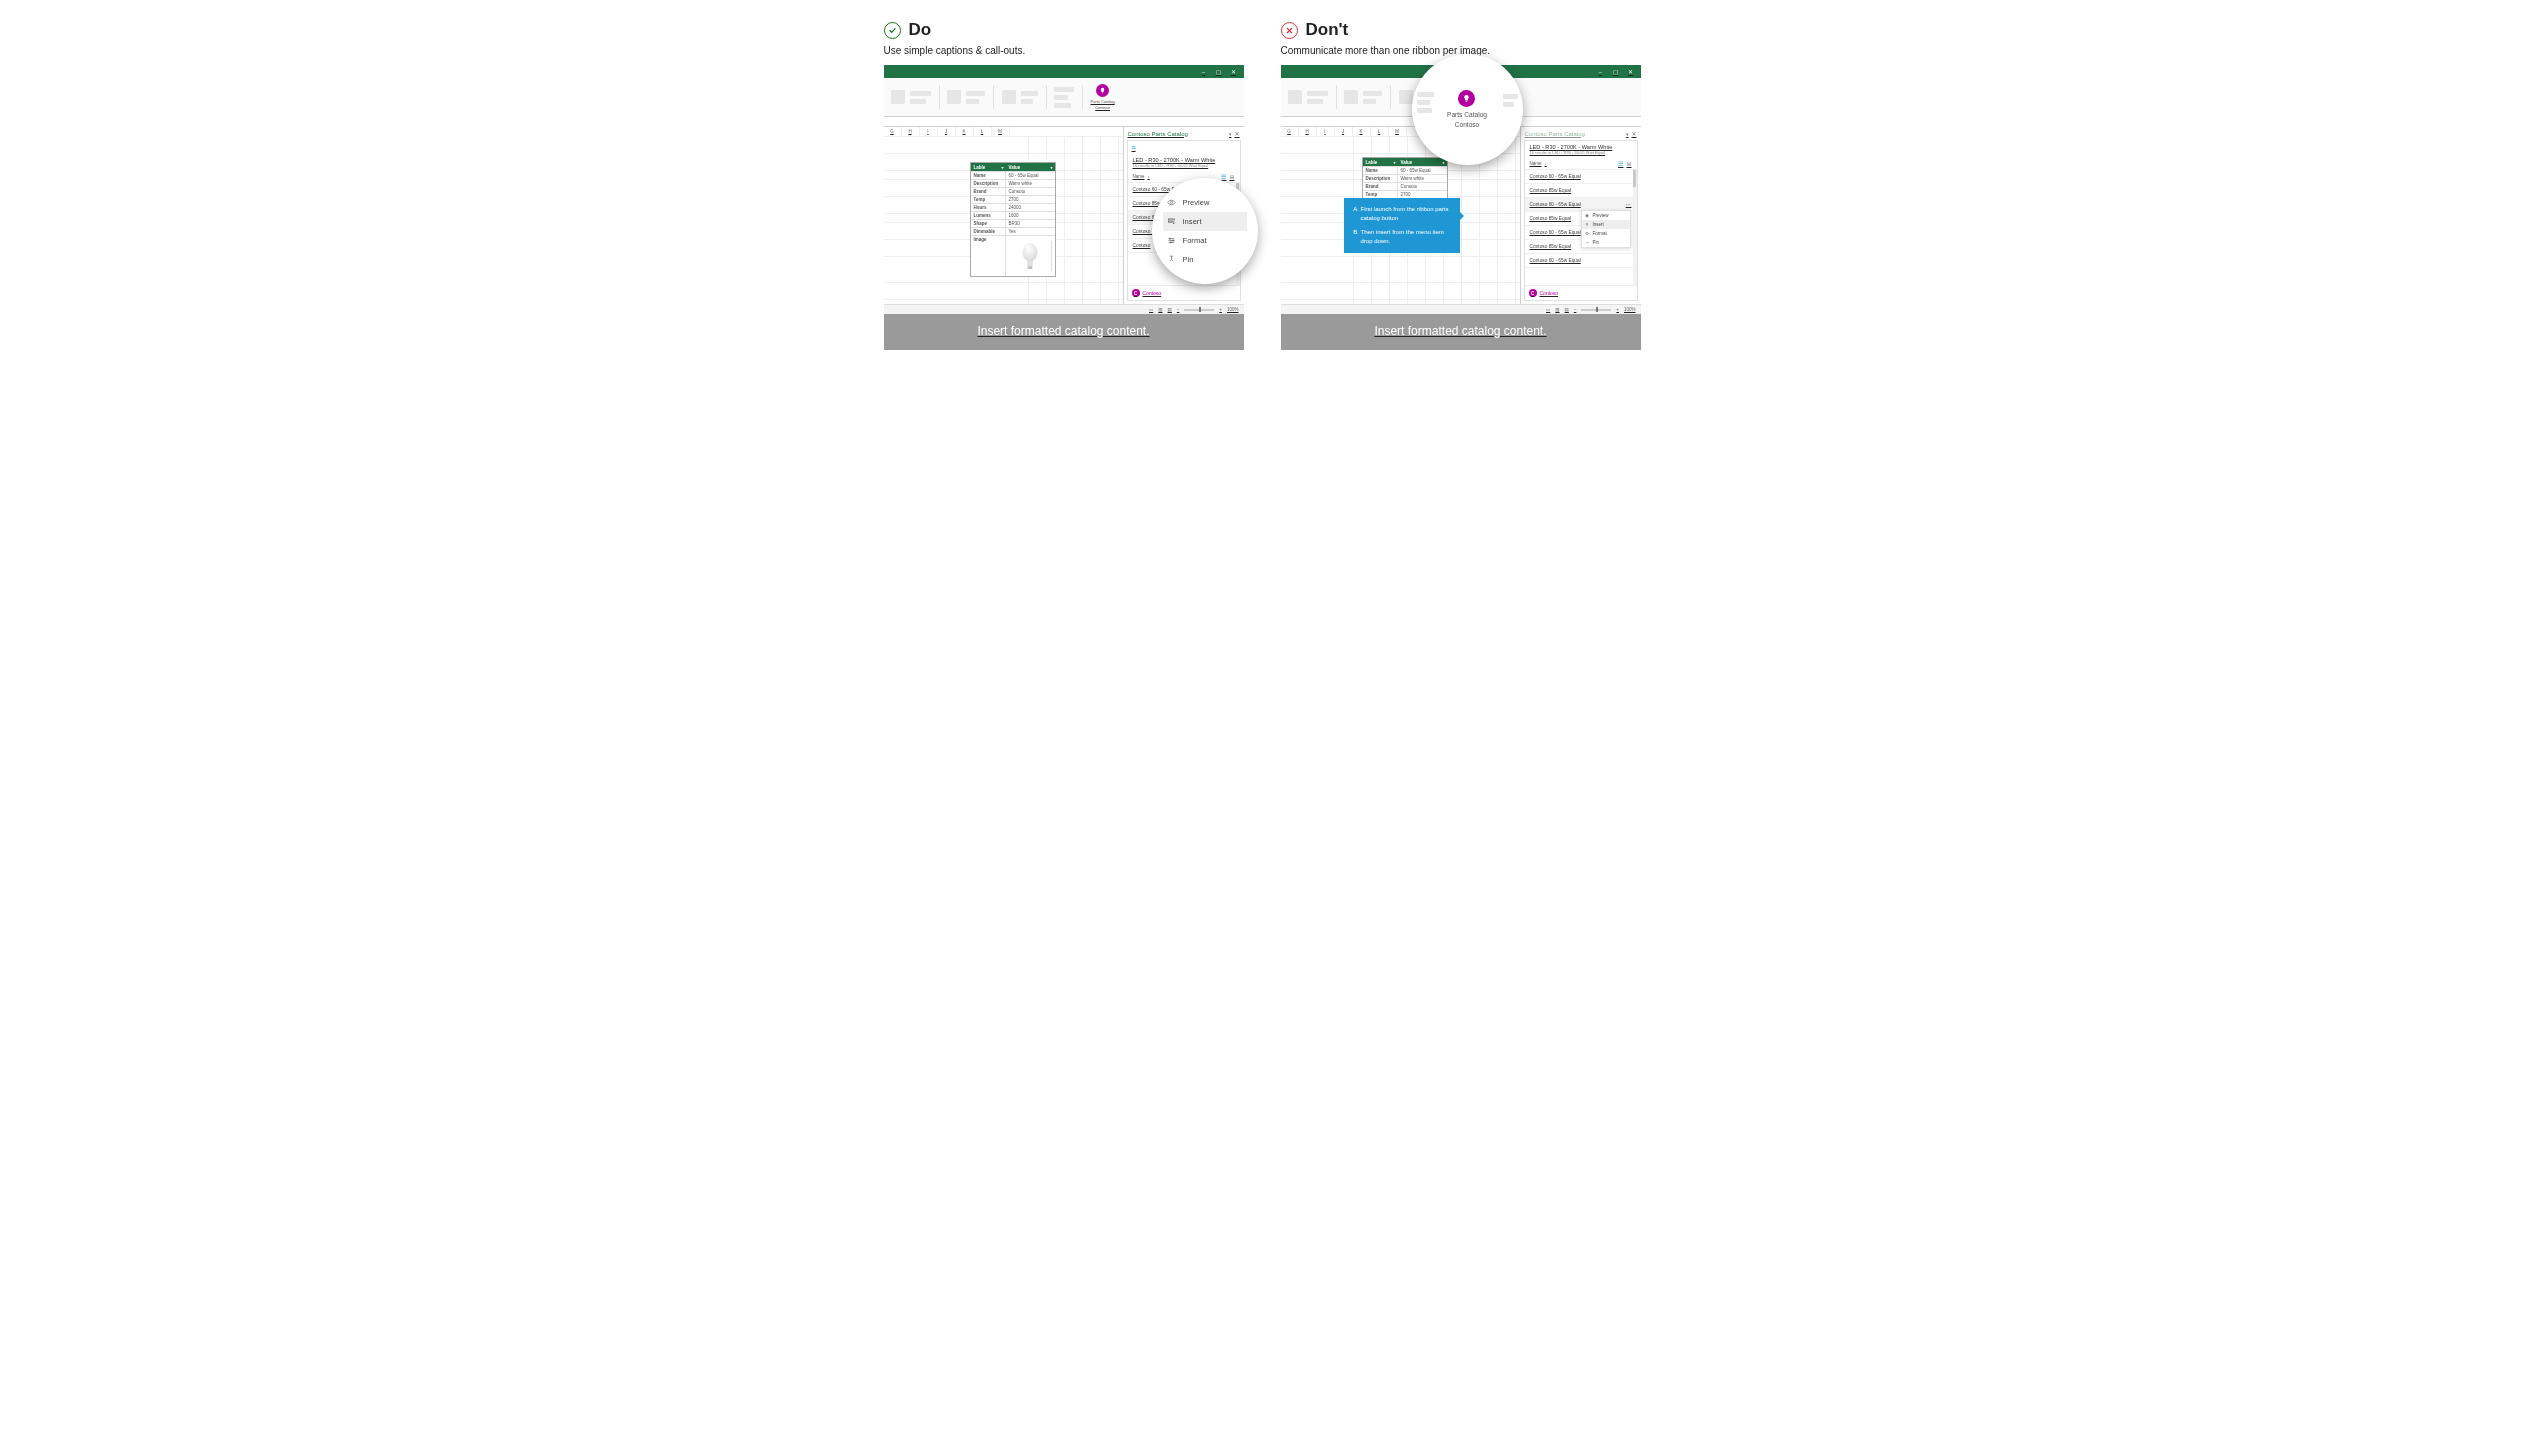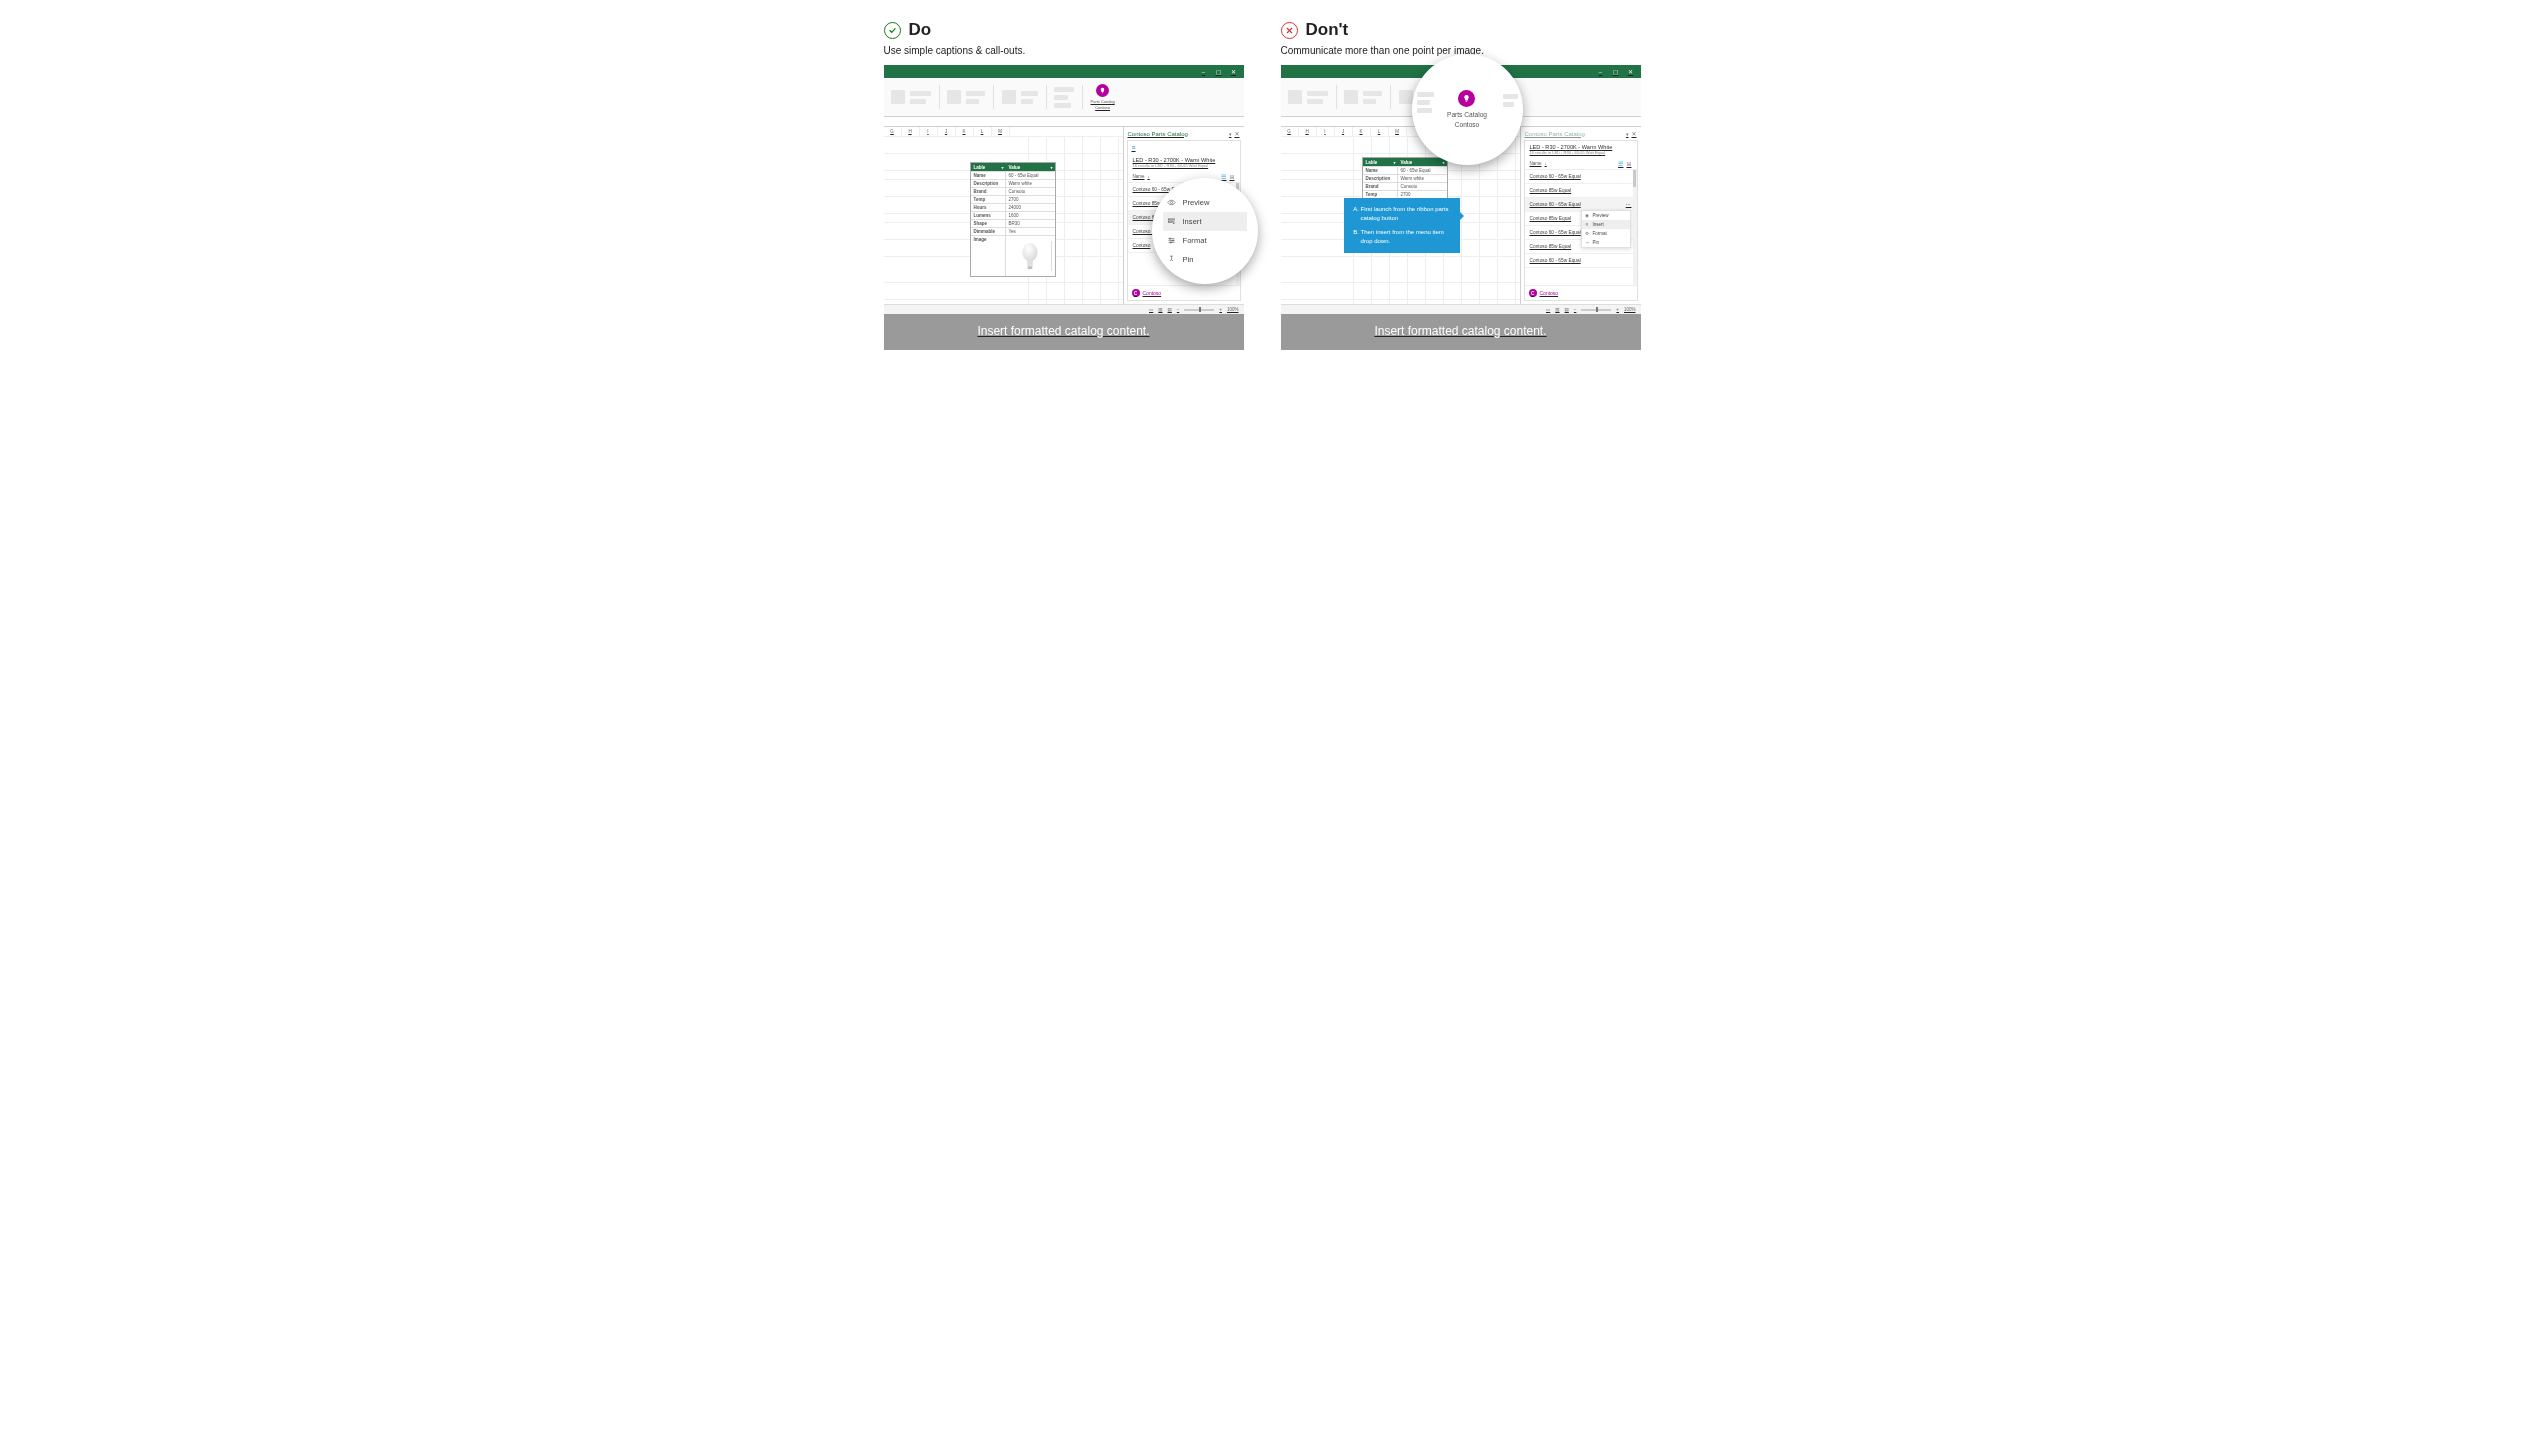--- a/index.html
+++ b/index.html
@@ -468,7 +468,7 @@
       </div>
       <h2>Don't</h2>
     </div>
-    <div class="subhead">Communicate more than one point per image.</div>
+    <div class="subhead">Communicate more than one ribbon per image.</div>
 
     <div class="figure-card">
       <div class="excel-frame">

